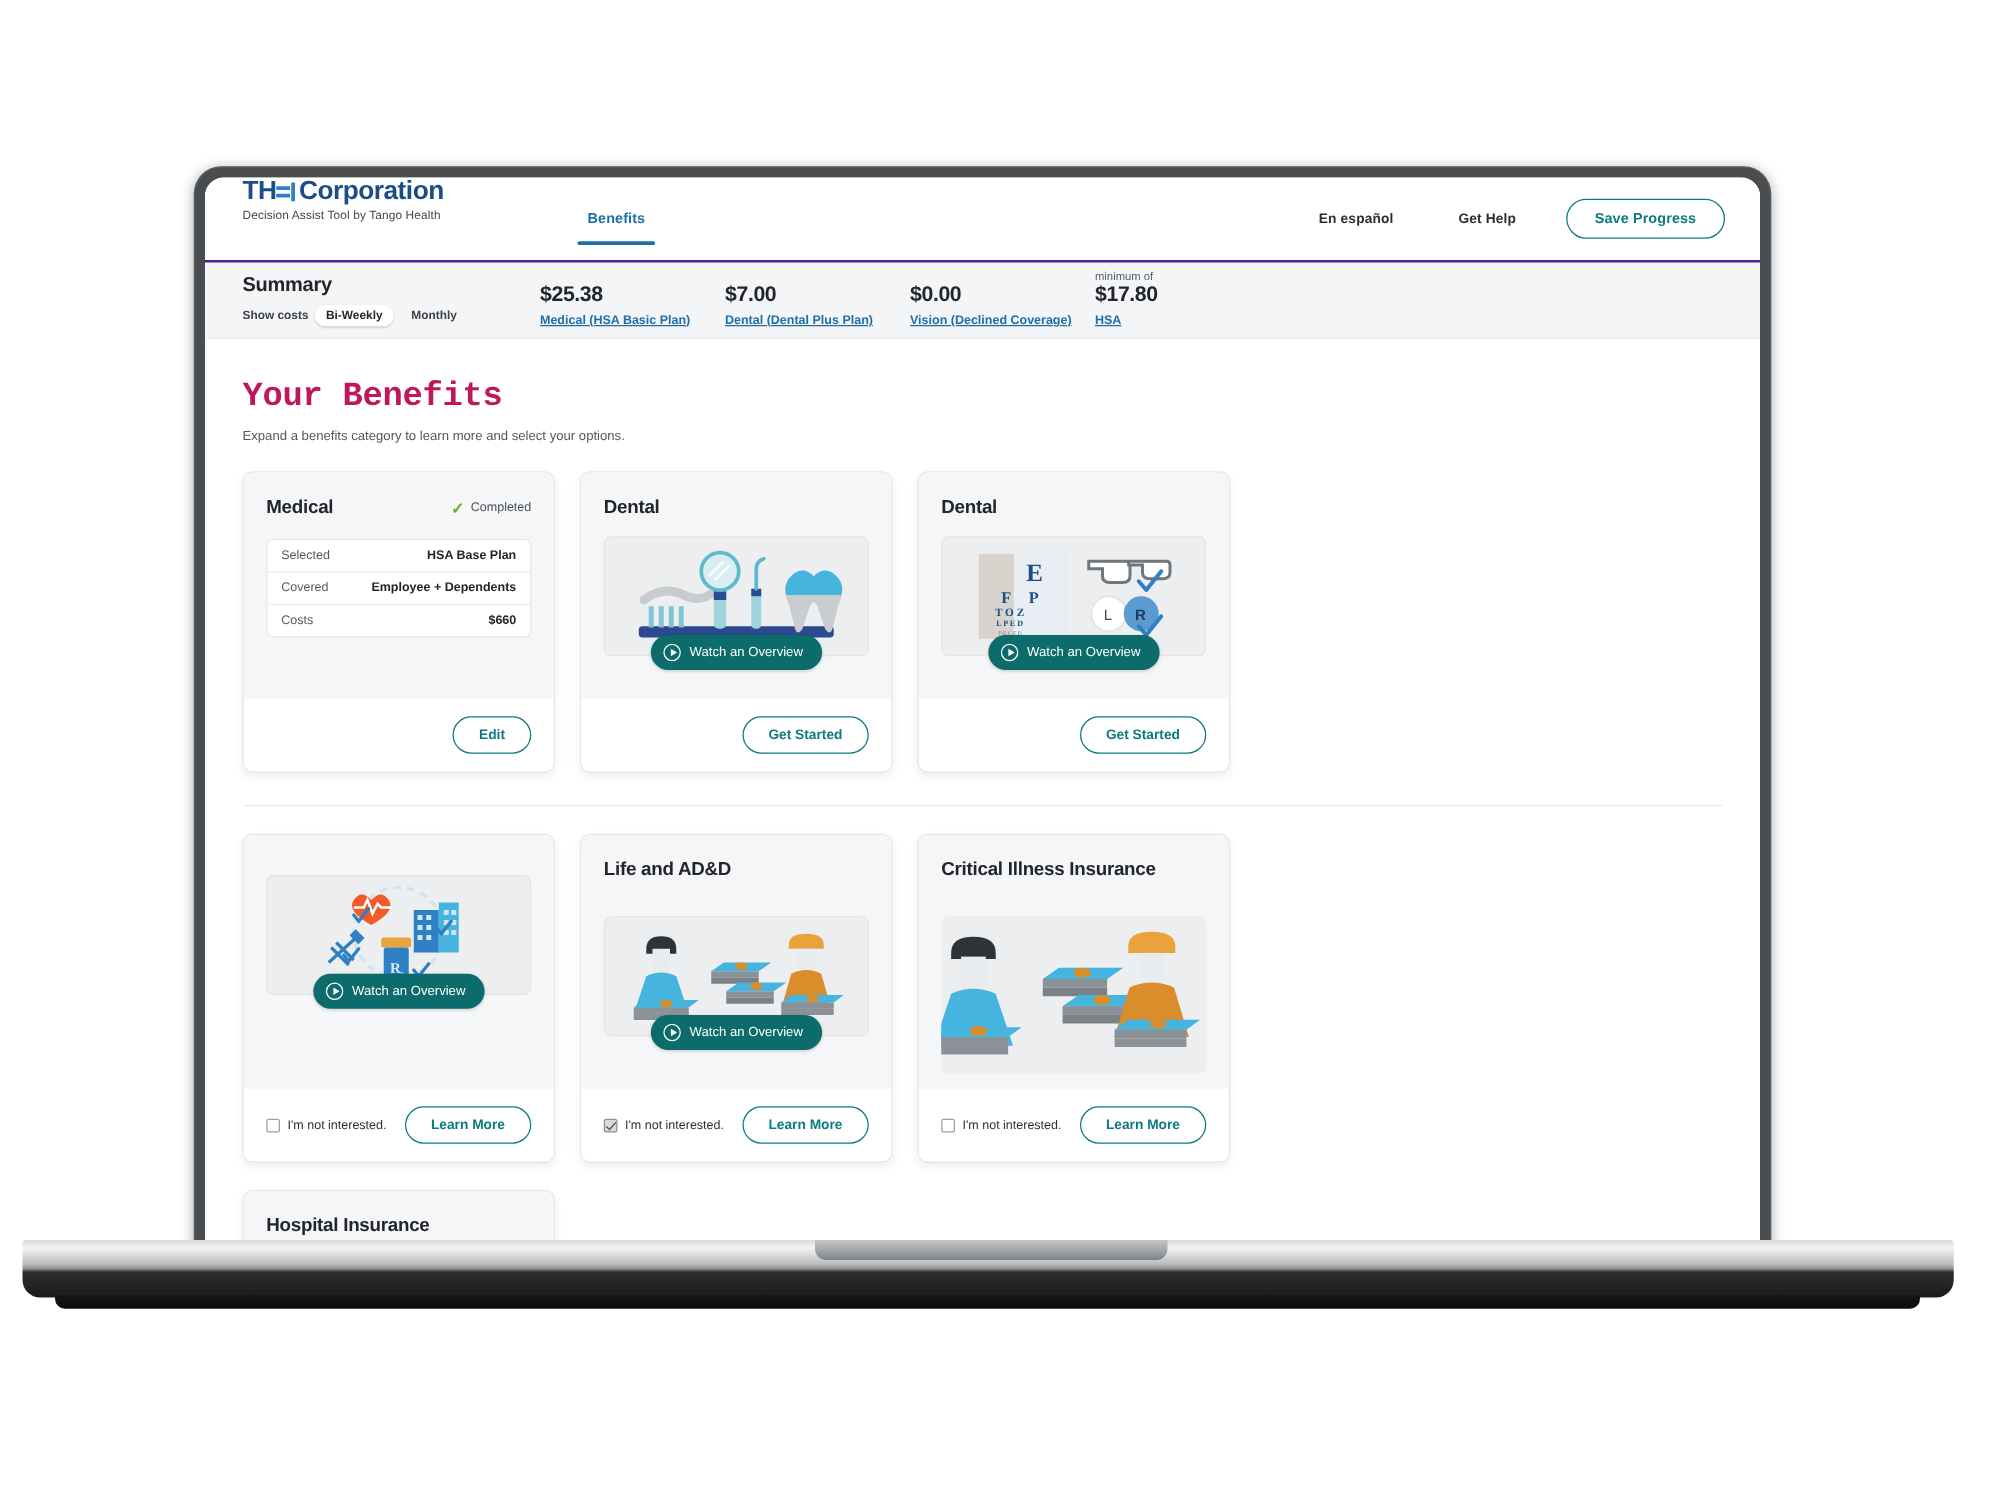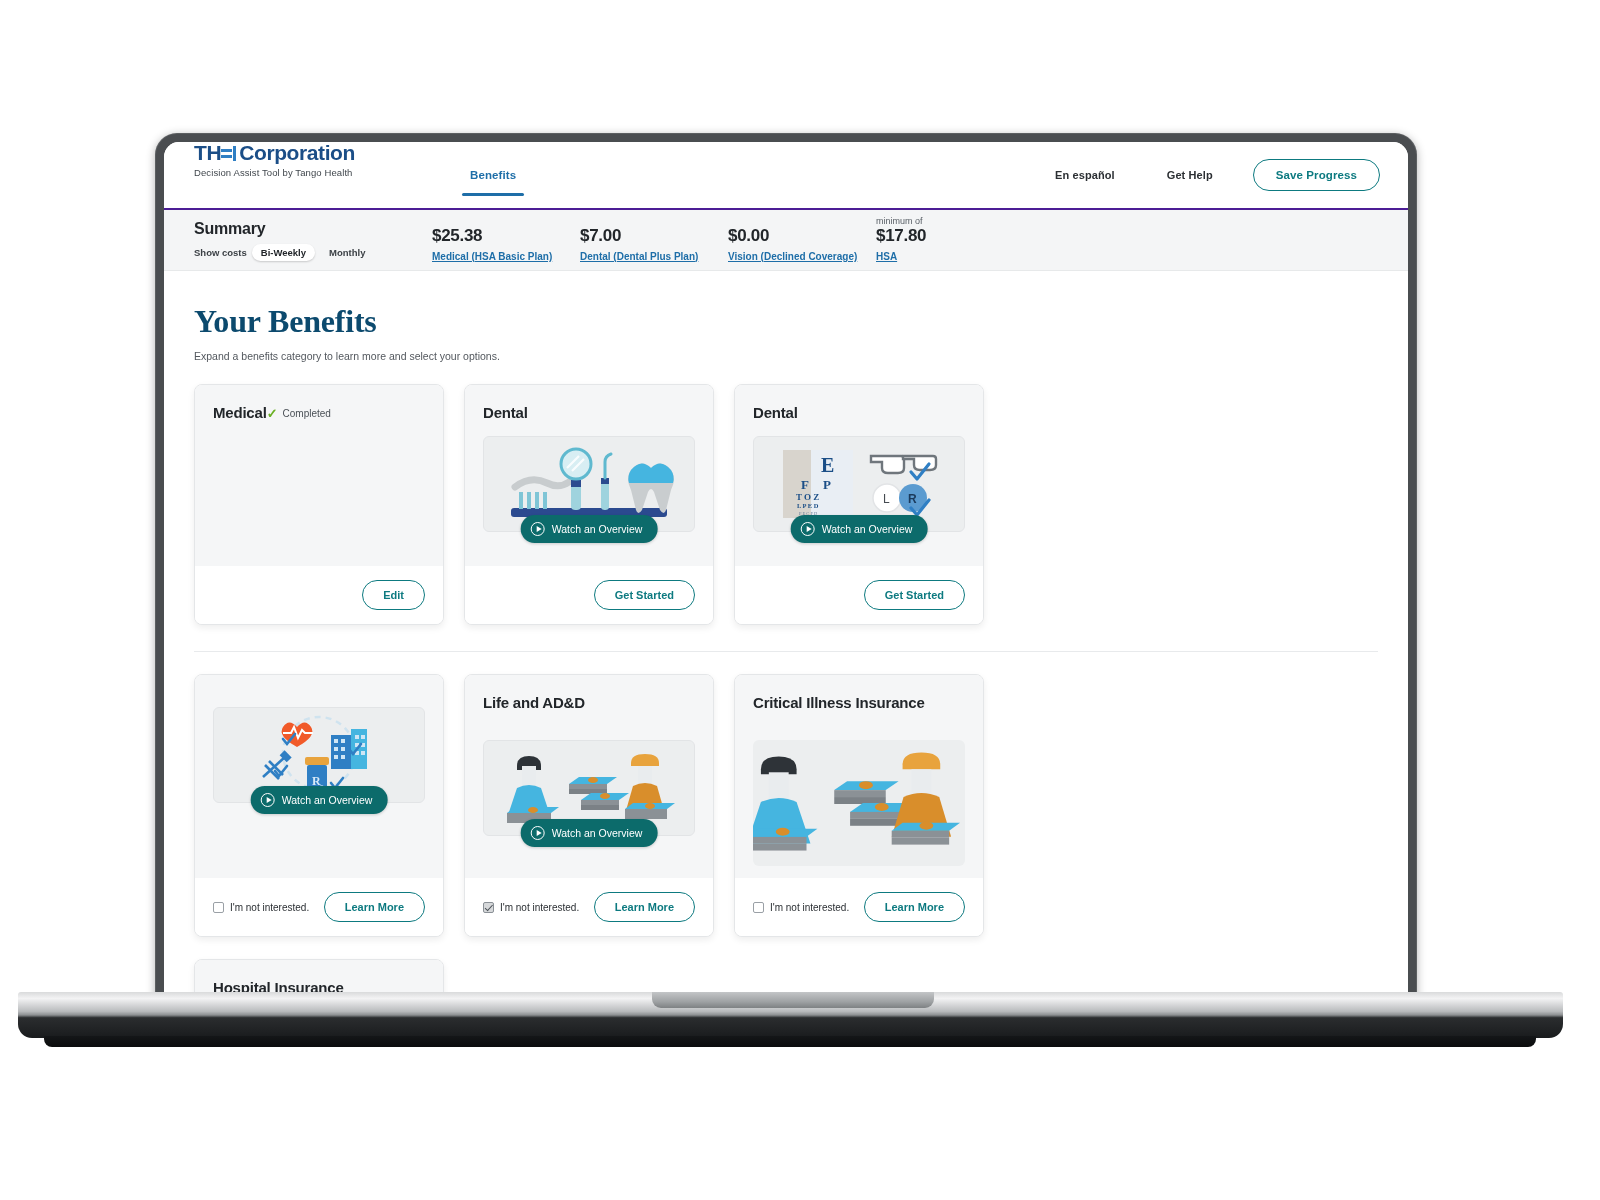--- a/index.html
+++ b/index.html
@@ -120,7 +120,7 @@
 
   
   .content { padding: 32px 30px 0 30px; background: #fff; height: calc(100% - 129px); overflow: hidden; }
-  .page-title { font-family: Liberation Serif, serif; font-size: 32px; font-weight: 700; color: #0c4a6e; letter-spacing: -.2px; }
+  .page-title { font-family: Liberation Mono, monospace; font-size: 27px; font-weight: 700; color: #be185d; letter-spacing: -.2px; }
   .page-sub { font-size: 10.5px; color: #53585e; margin-top: 10px; }
 
   .grid { display: flex; gap: 20px; margin-top: 22px; }

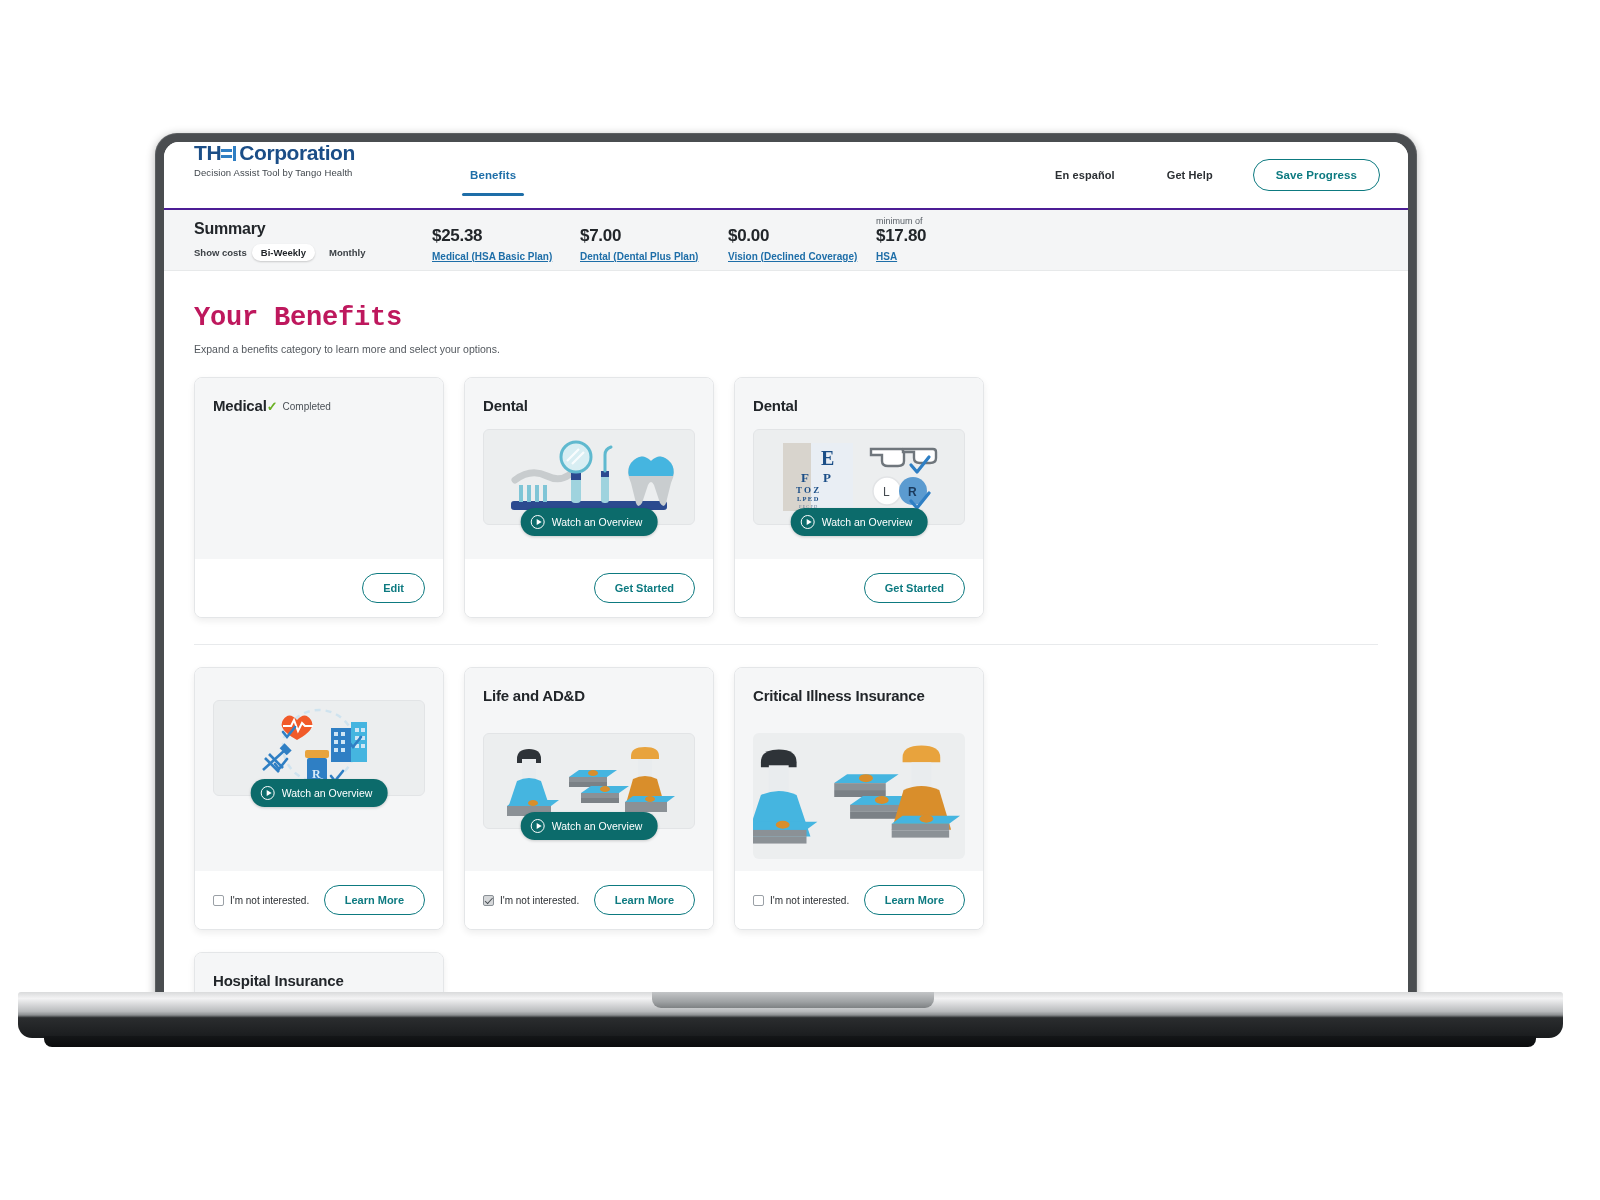--- a/index.html
+++ b/index.html
@@ -130,7 +130,7 @@
     overflow: hidden;
   }
   .card-body { background: #f5f6f7; padding: 18px 18px 0 18px; flex: 1; position: relative; }
-  .card-head { display: flex; align-items: flex-start; }
+  .card-head { display: flex; align-items: flex-start; justify-content: space-between; }
   .card-title { font-size: 15px; font-weight: 700; color: #22262a; letter-spacing: -.2px; line-height: 1.28; }
   .card-status { display: flex; align-items: center; gap: 5px; font-size: 10px; color: #4a5056; padding-top: 3px; }
   .check-g { color: #6ab023; font-size: 13px; font-weight: 700; }

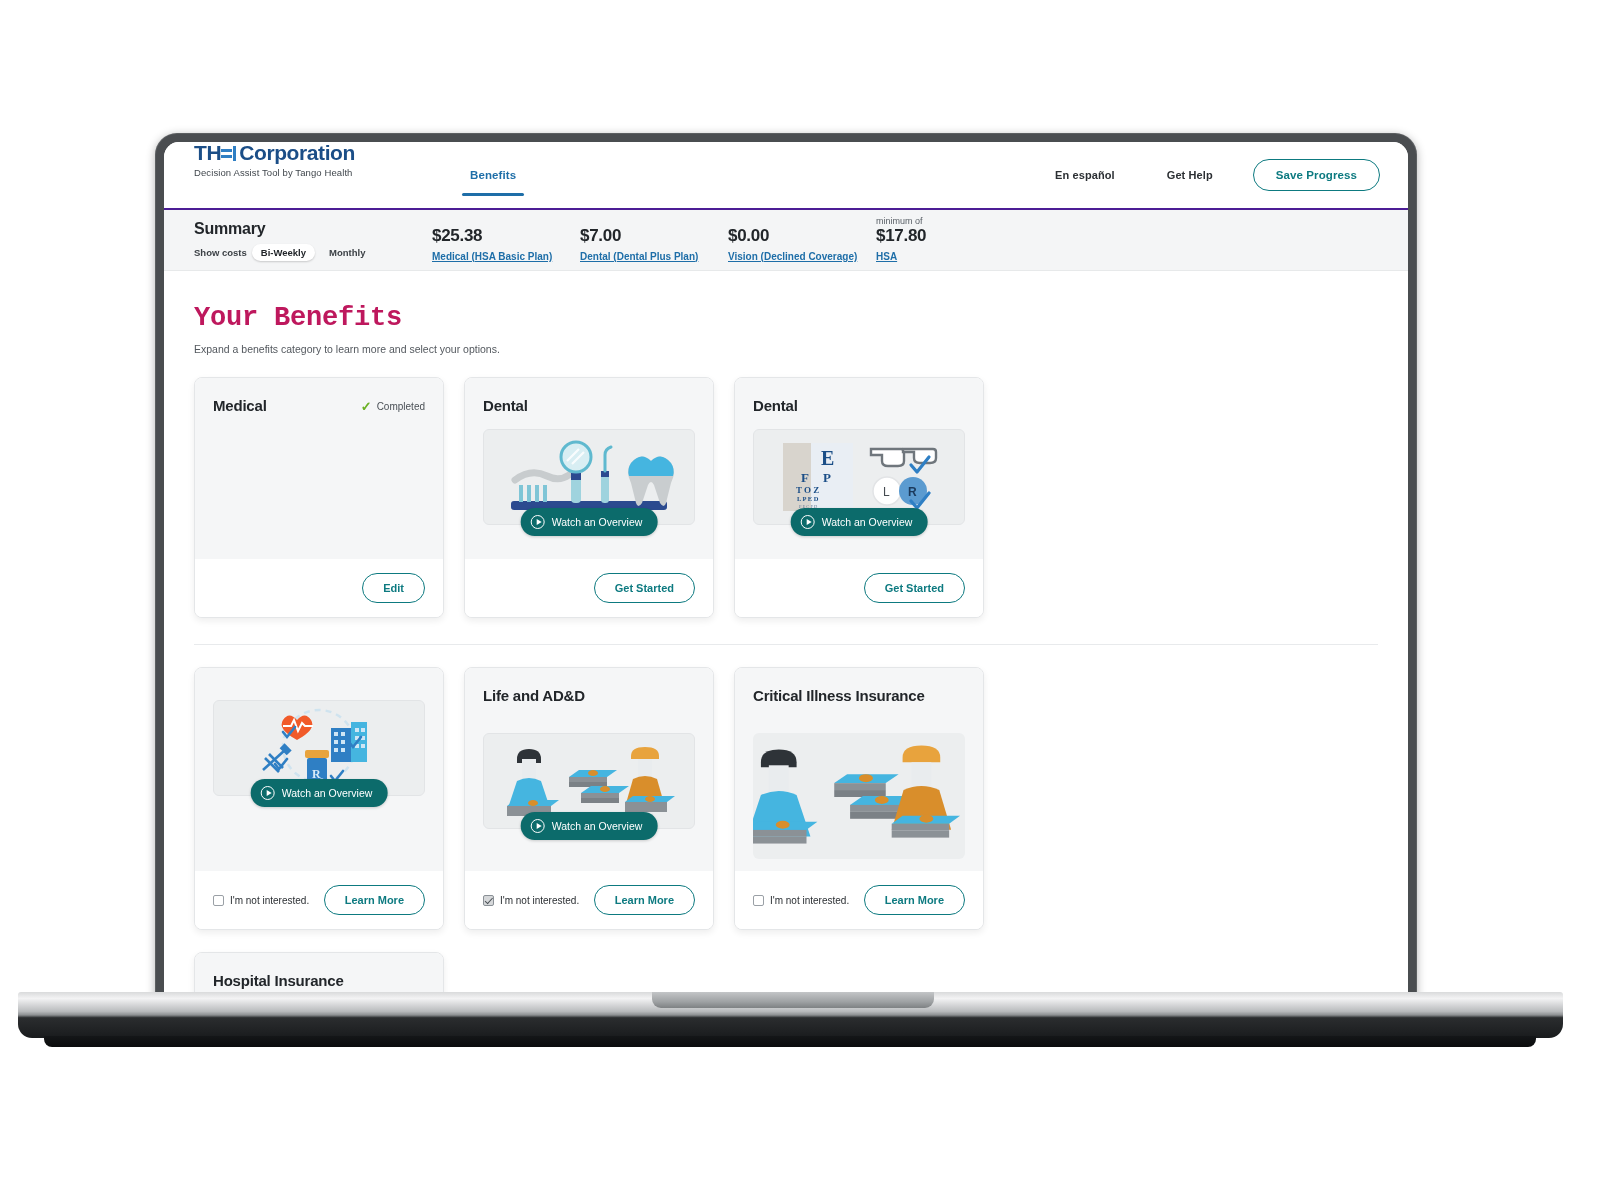--- a/index.html
+++ b/index.html
@@ -264,6 +264,20 @@
                 <div class="card-status">
                   <span class="check-g">✓</span>
                   <span>Completed</span>
+                </div>
+              </div>
+              <div class="kv">
+                <div class="kv-row">
+                  <span class="kv-k">Selected</span>
+                  <span class="kv-v">HSA Base Plan</span>
+                </div>
+                <div class="kv-row">
+                  <span class="kv-k">Covered</span>
+                  <span class="kv-v">Employee + Dependents</span>
+                </div>
+                <div class="kv-row">
+                  <span class="kv-k">Costs</span>
+                  <span class="kv-v">$660</span>
                 </div>
               </div>
               <div style="height:38px"></div>

